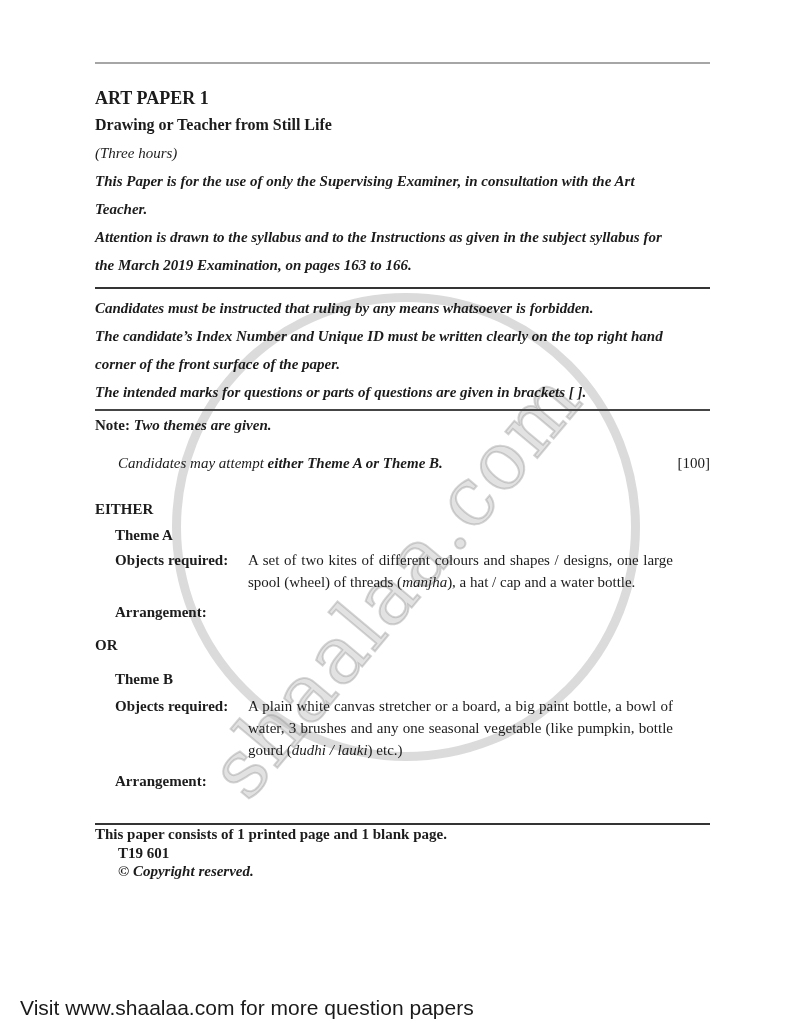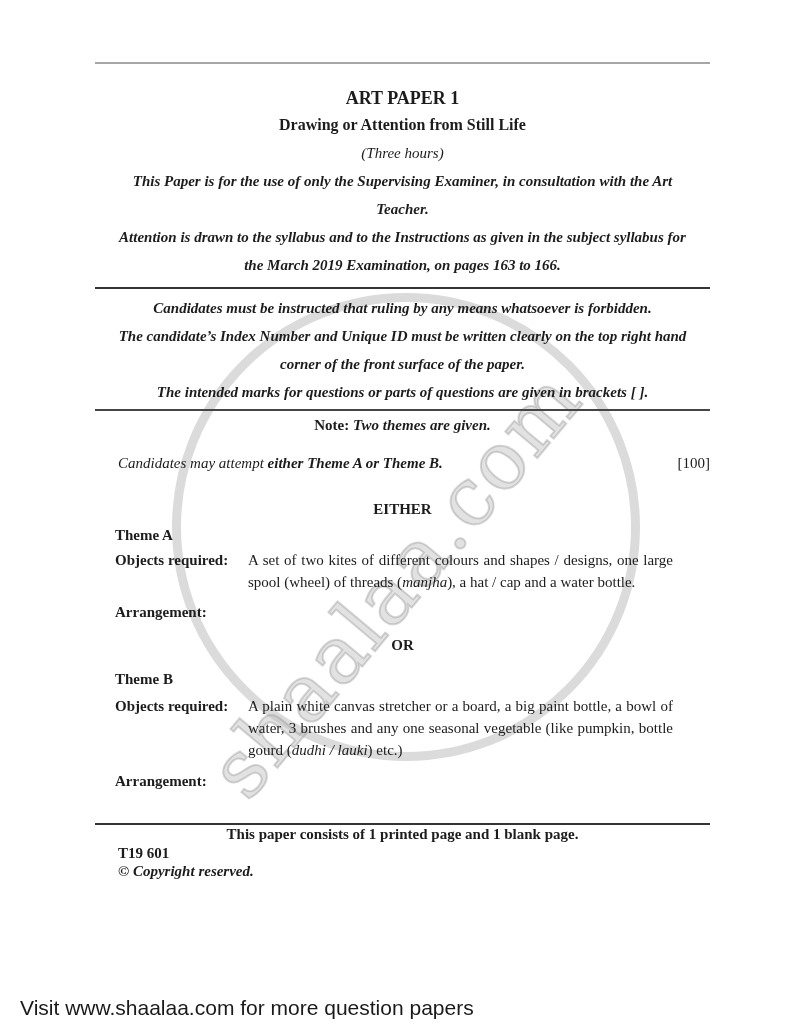--- a/index.html
+++ b/index.html
@@ -29,7 +29,7 @@
   .i  { font-style:italic; }
   .bi { font-weight:bold; font-style:italic; }
   .it { font-style:italic; }
-  .c  { text-align:center; }
+  .c  { text-align:left; }
   .pre { white-space:pre-line; }
   .hr { height:0; border-top:2px solid #3c3c3c; }
   .hr-top { border-color:#a6a6a6; margin-top:62px; }

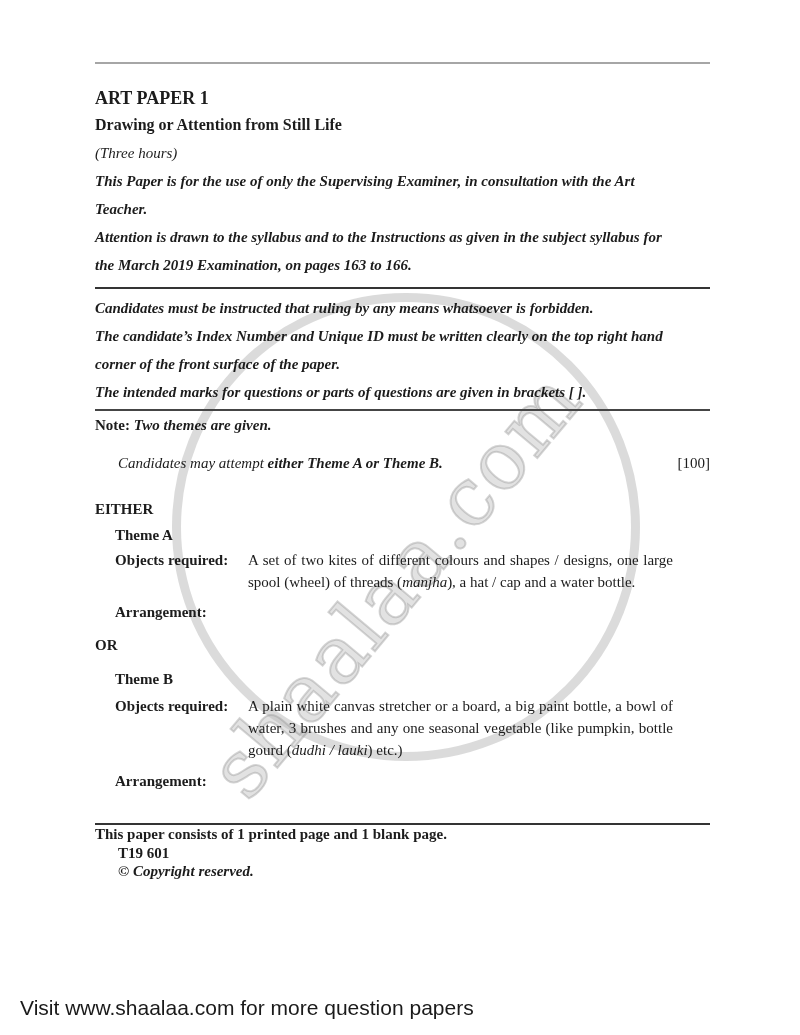--- a/index.html
+++ b/index.html
@@ -80,7 +80,7 @@
     <div class="hr hr-top"></div>
 
     <div class="title b c">ART PAPER 1</div>
-    <div class="subtitle b c">Drawing or Attention from Still Life</div>
+    <div class="subtitle b c">Drawing or Teacher from Still Life</div>
     <div class="hours i c">(Three hours)</div>
     <div class="notice bi c pre">This Paper is for the use of only the Supervising Examiner, in consultation with the Art
 Teacher.</div>

